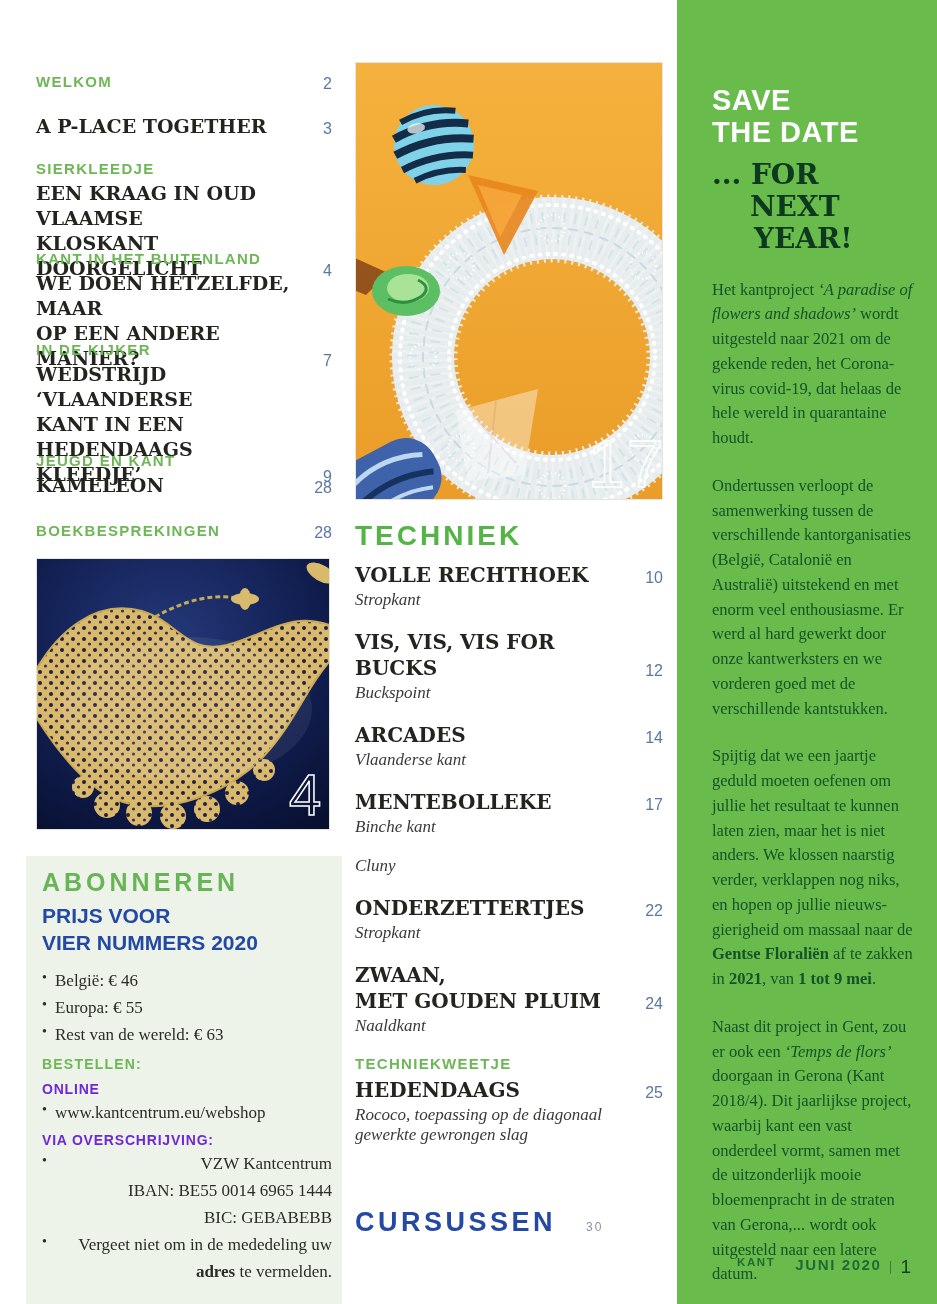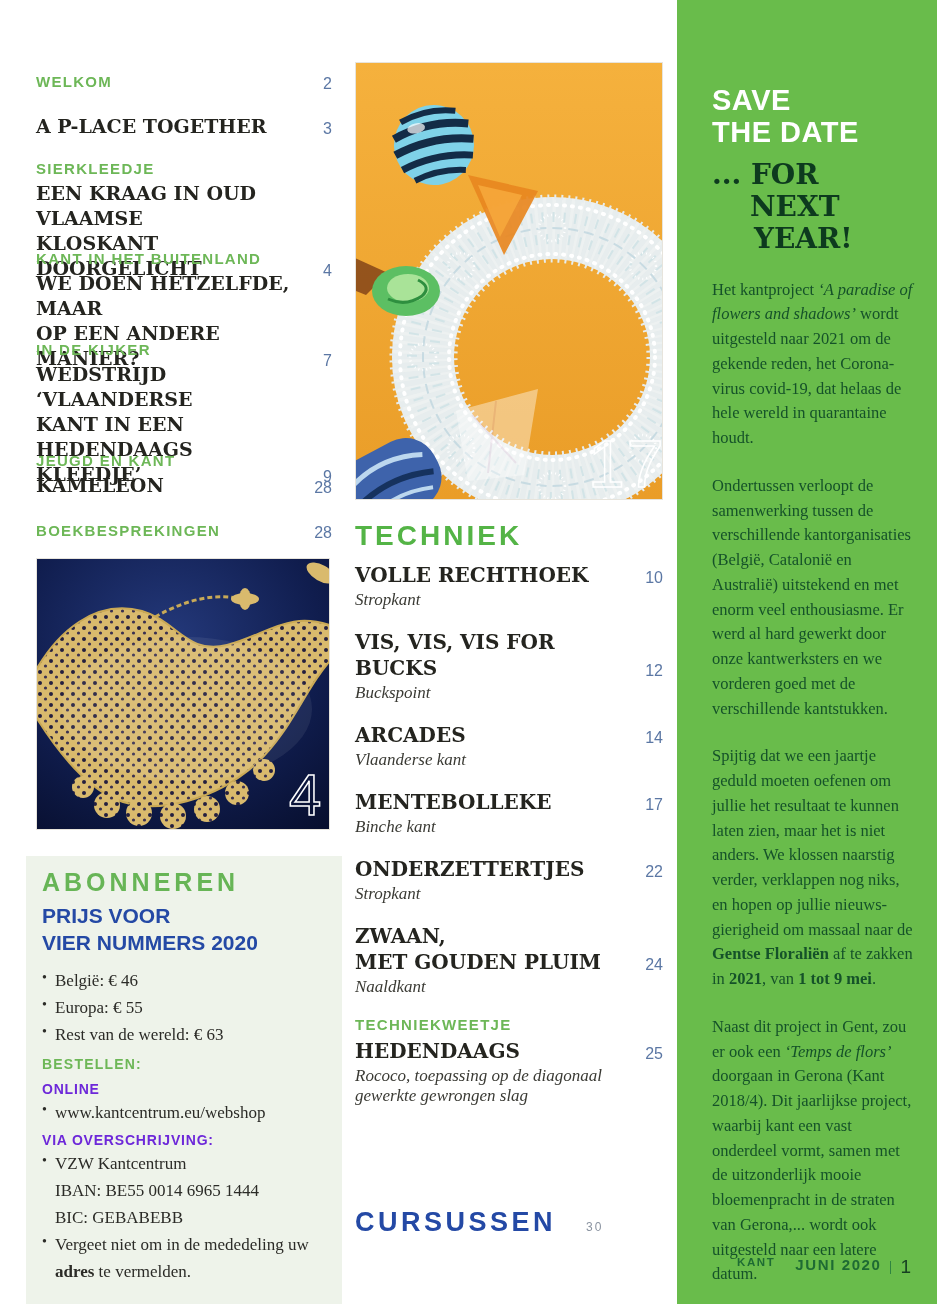--- a/index.html
+++ b/index.html
@@ -289,6 +289,7 @@
       <div class="tk-sub">Binche kant</div>
     </div>
     <div class="tk-item">
+      <div class="tk-sub">Cluny</div>
     </div>
     <div class="tk-item">
       <div class="title-row">

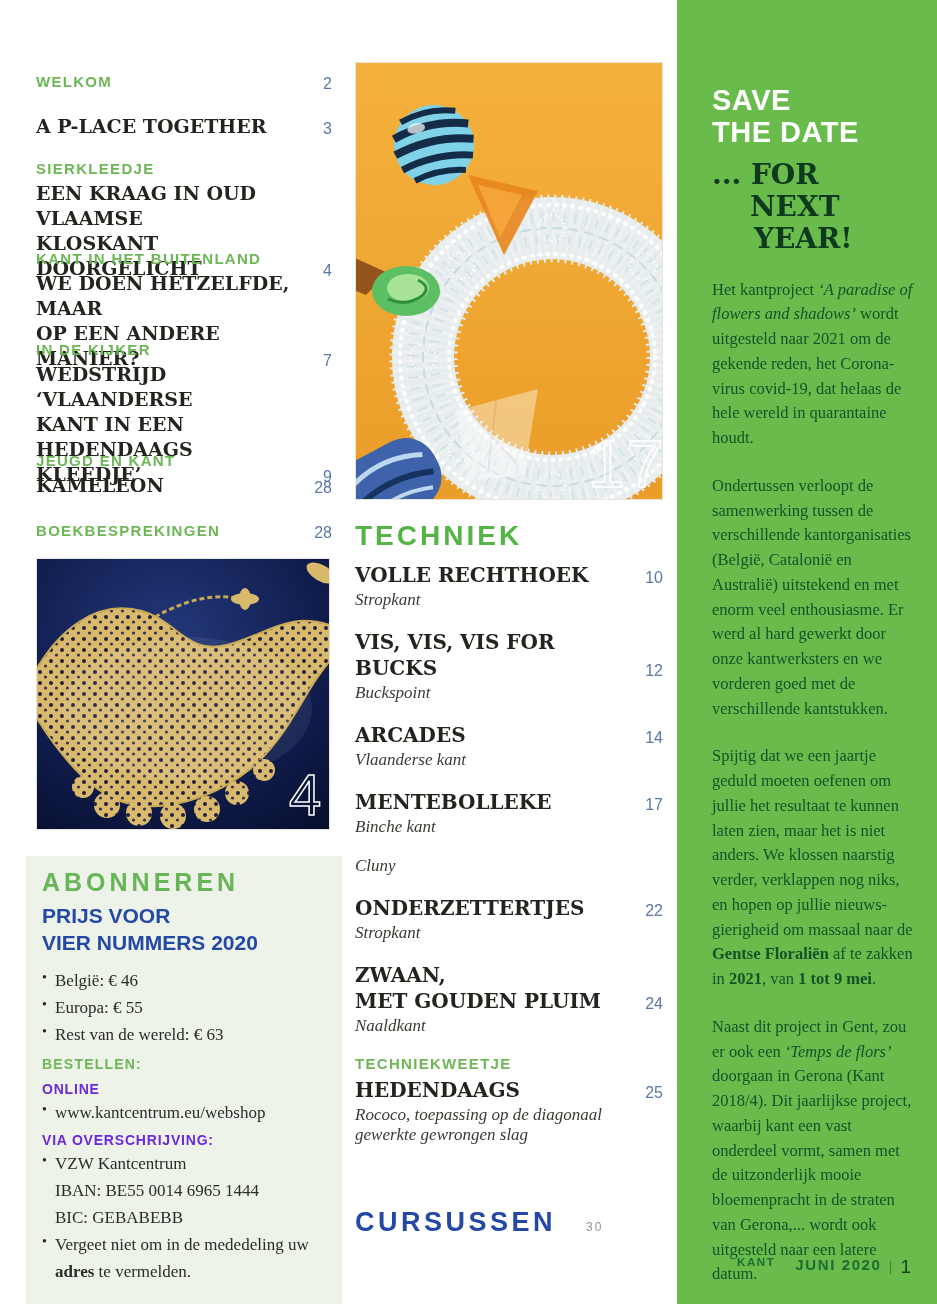--- a/index.html
+++ b/index.html
@@ -183,7 +183,7 @@
         <div class="bullet">www.kantcentrum.eu/webshop</div>
       </div>
       <div class="ab-small-black" style="margin-top:5px;">VIA OVERSCHRIJVING:</div>
-      <div class="ab-list" style="margin-top:2px;">
+      <div class="ab-list" style="margin-top:2px;text-align:right;">
         <div class="bullet">VZW Kantcentrum</div>
         <div class="indent">IBAN: BE55 0014 6965 1444</div>
         <div class="indent">BIC: GEBABEBB</div>

